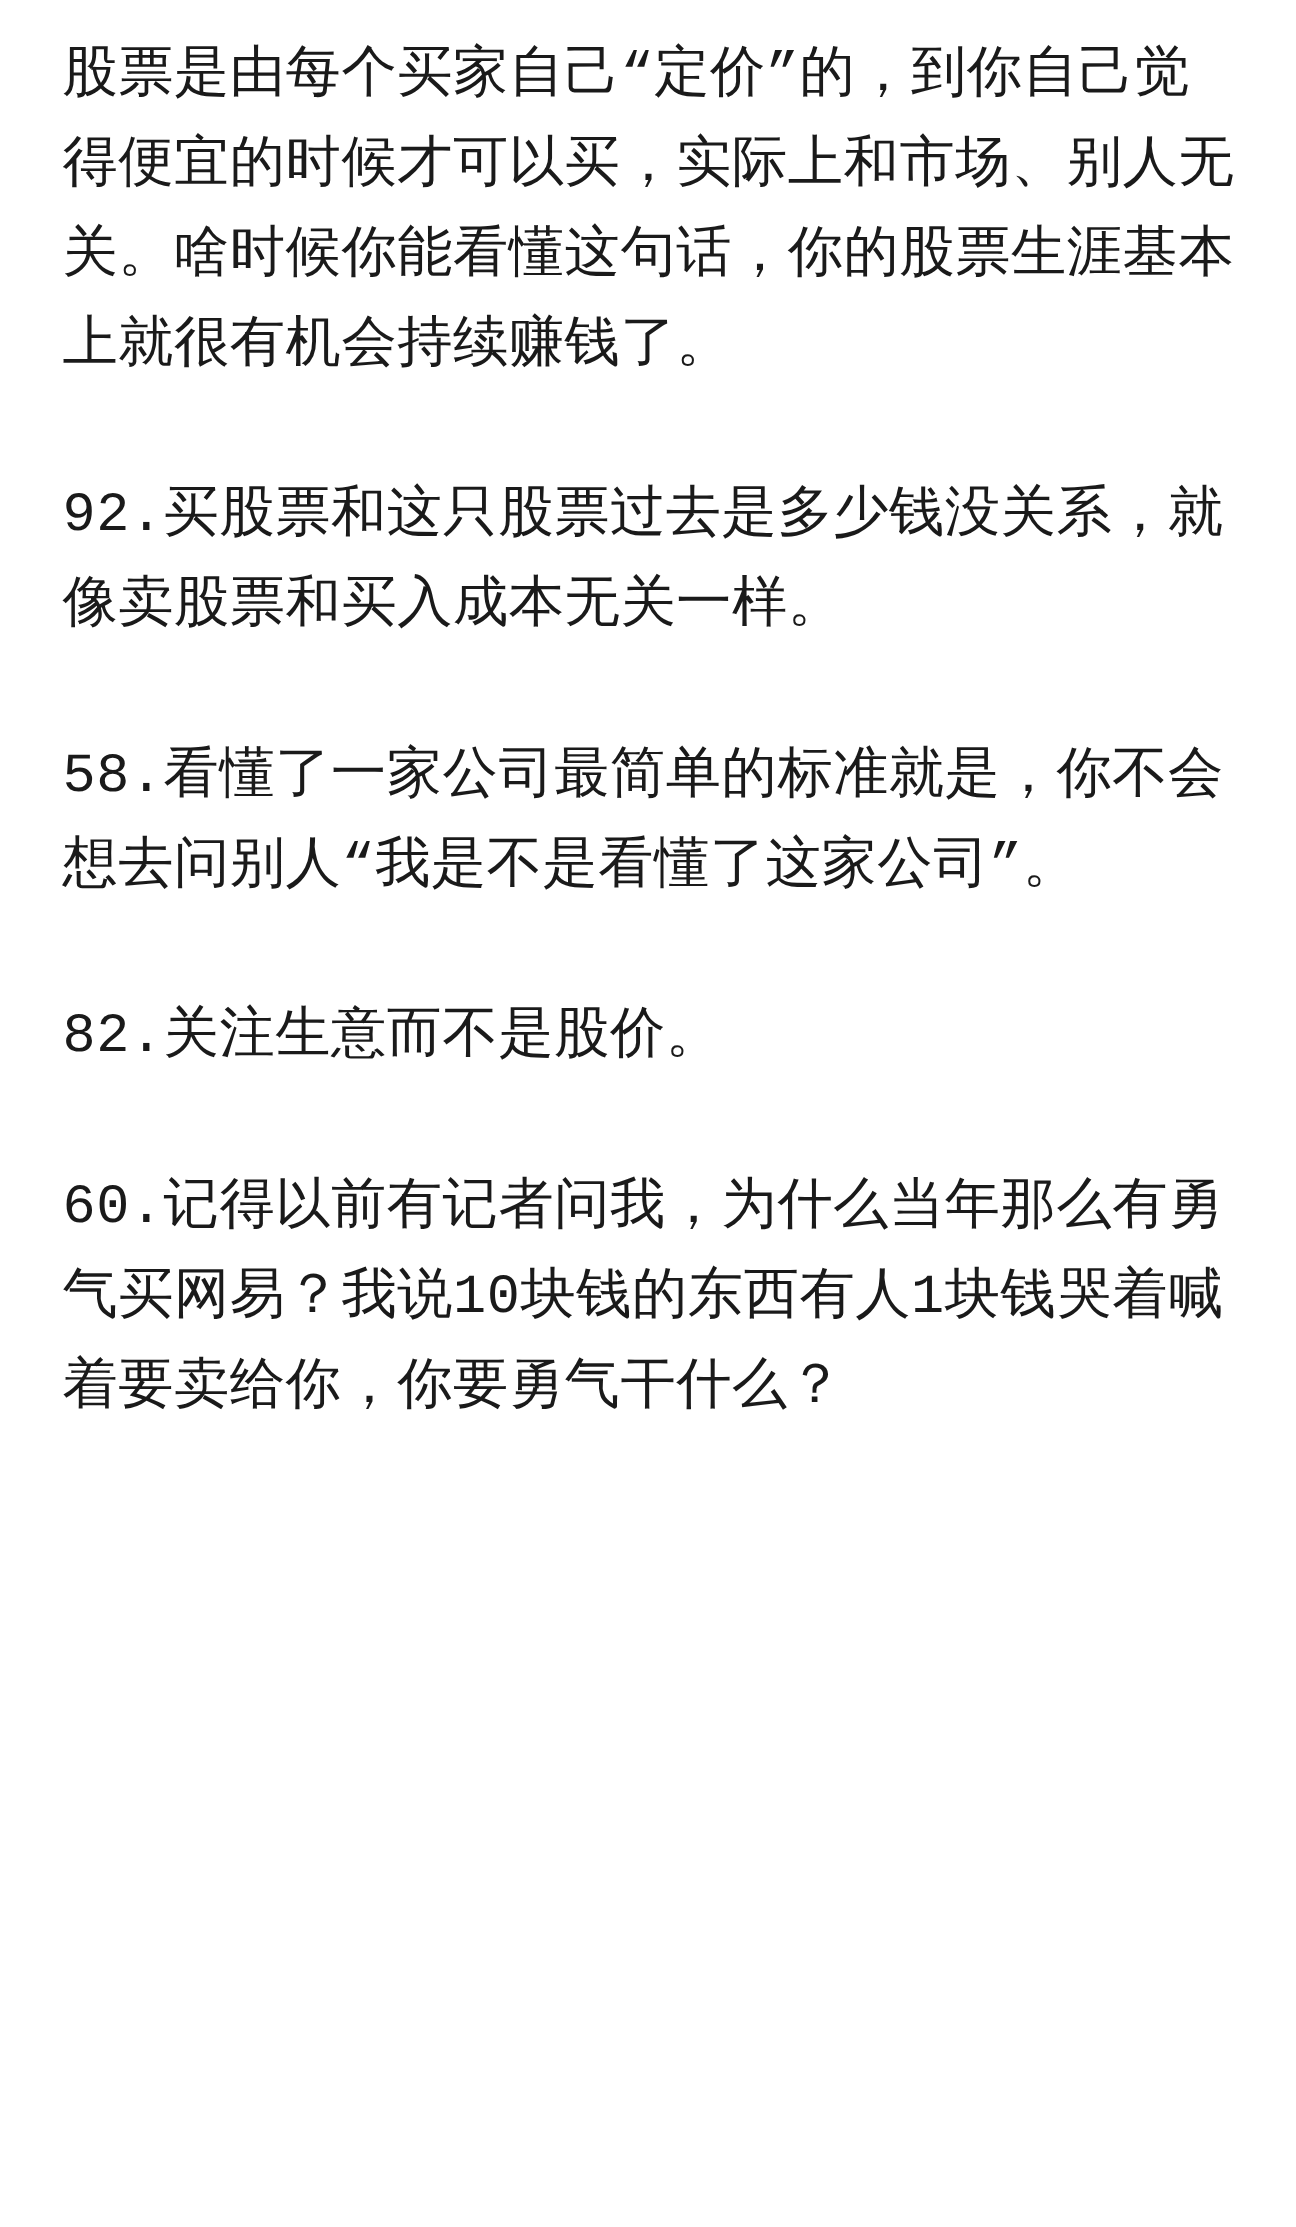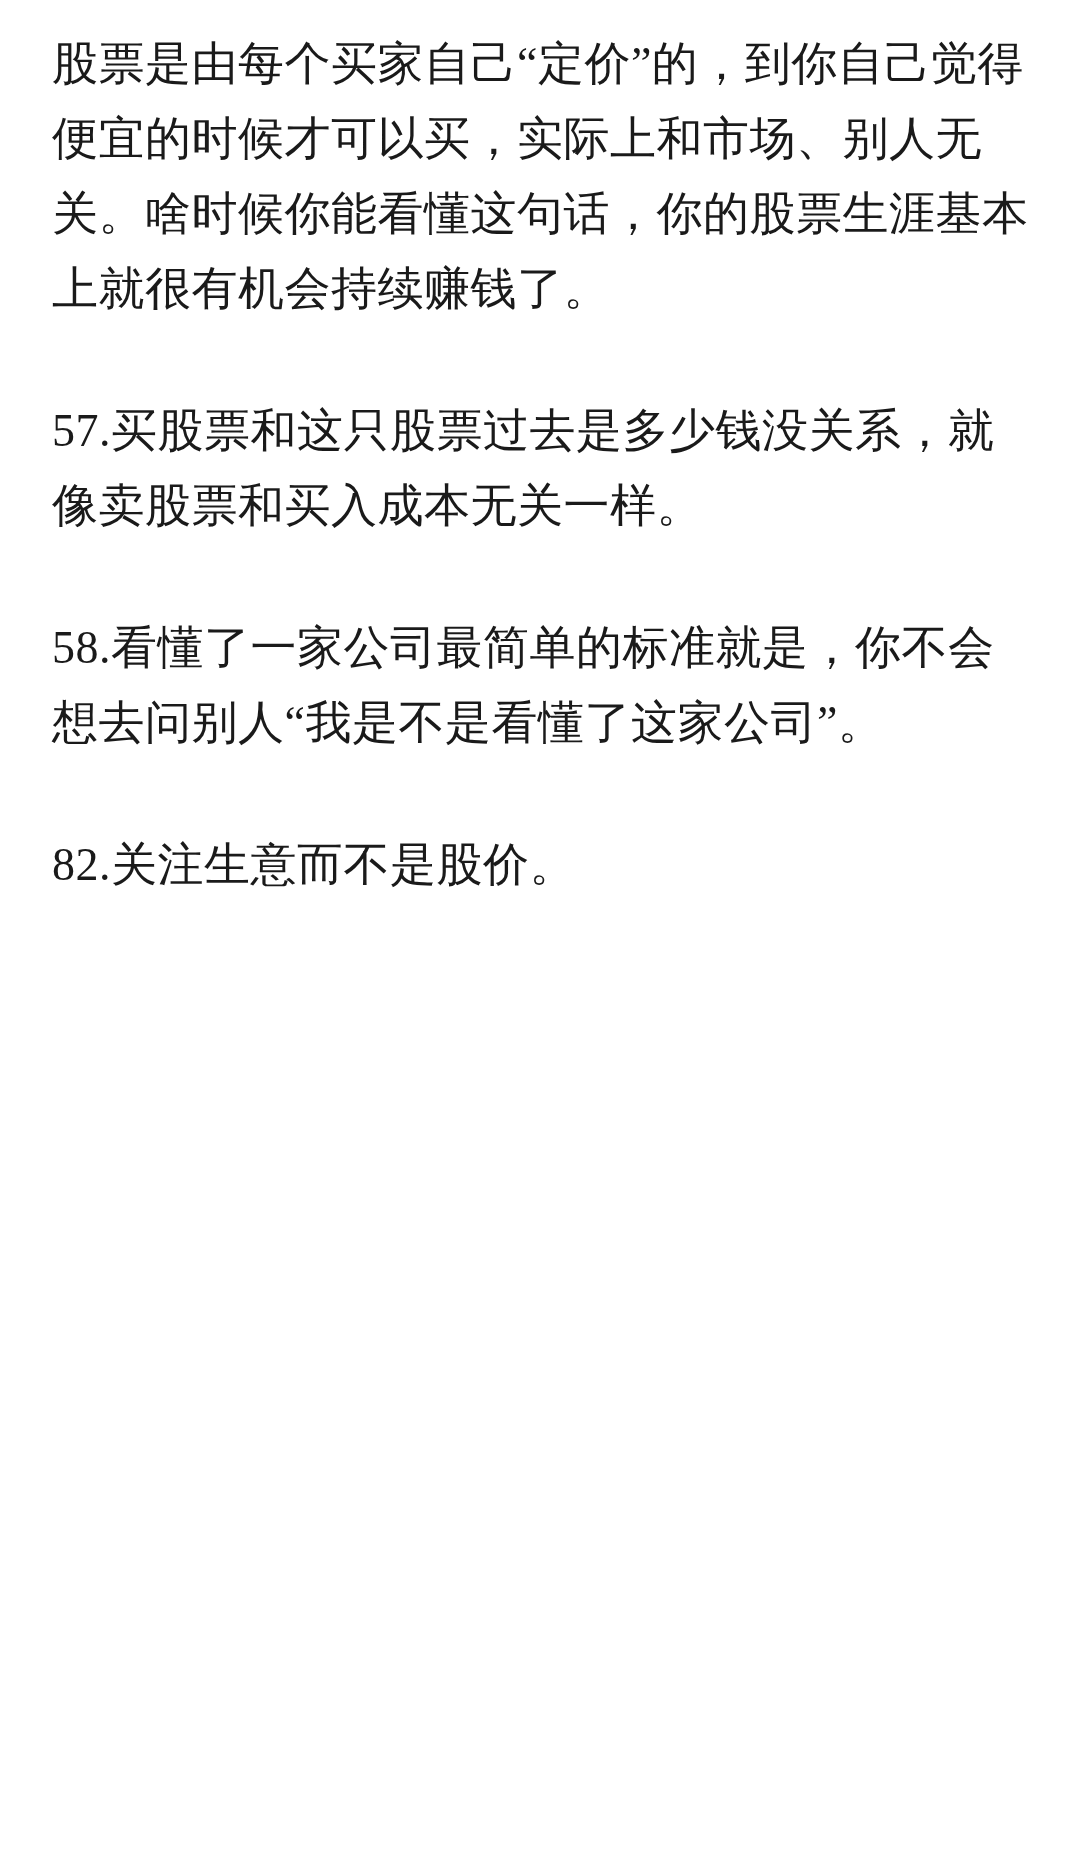--- a/index.html
+++ b/index.html
@@ -16,7 +16,7 @@
     box-sizing: border-box;
     width: 1080px;
     padding: 26px 48px 40px 52px;
-    font-family: Liberation Serif, serif;
+    font-family: Liberation Mono, monospace;
     font-size: 46px;
     line-height: 75px;
     letter-spacing: 0.5px;

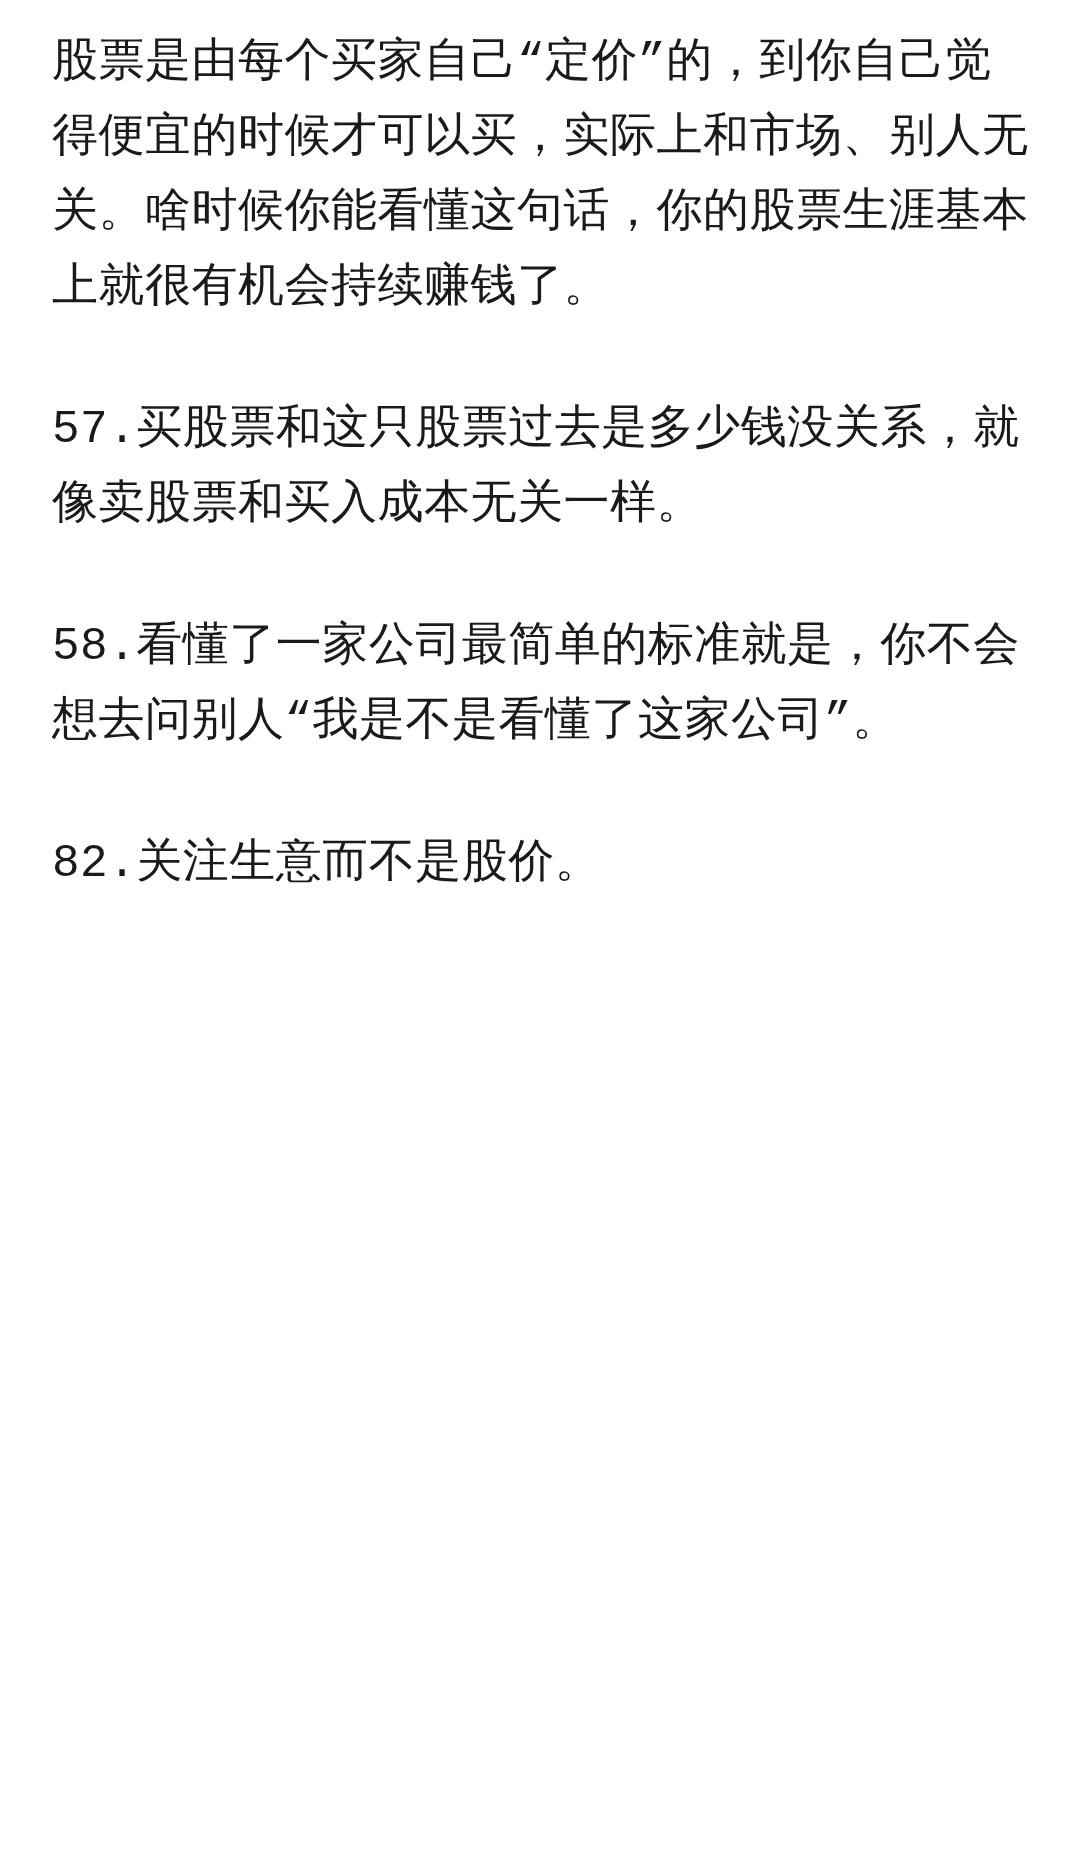--- a/index.html
+++ b/index.html
@@ -43,7 +43,7 @@
     <span>股票是由每个买家自己“定价”的，到你自己觉得便宜的时候才可以买，实际上和市场、别人无关。啥时候你能看懂这句话，你的股票生涯基本上就很有机会持续赚钱了。</span>
   </p>
   <p>
-    <span>57.买股票和这只股票过去是多少钱没关系，就像卖股票和买入成本无关一样。</span>
+    <span>92.买股票和这只股票过去是多少钱没关系，就像卖股票和买入成本无关一样。</span>
   </p>
   <p>
     <span>58.看懂了一家公司最简单的标准就是，你不会想去问别人“我是不是看懂了这家公司”。</span>

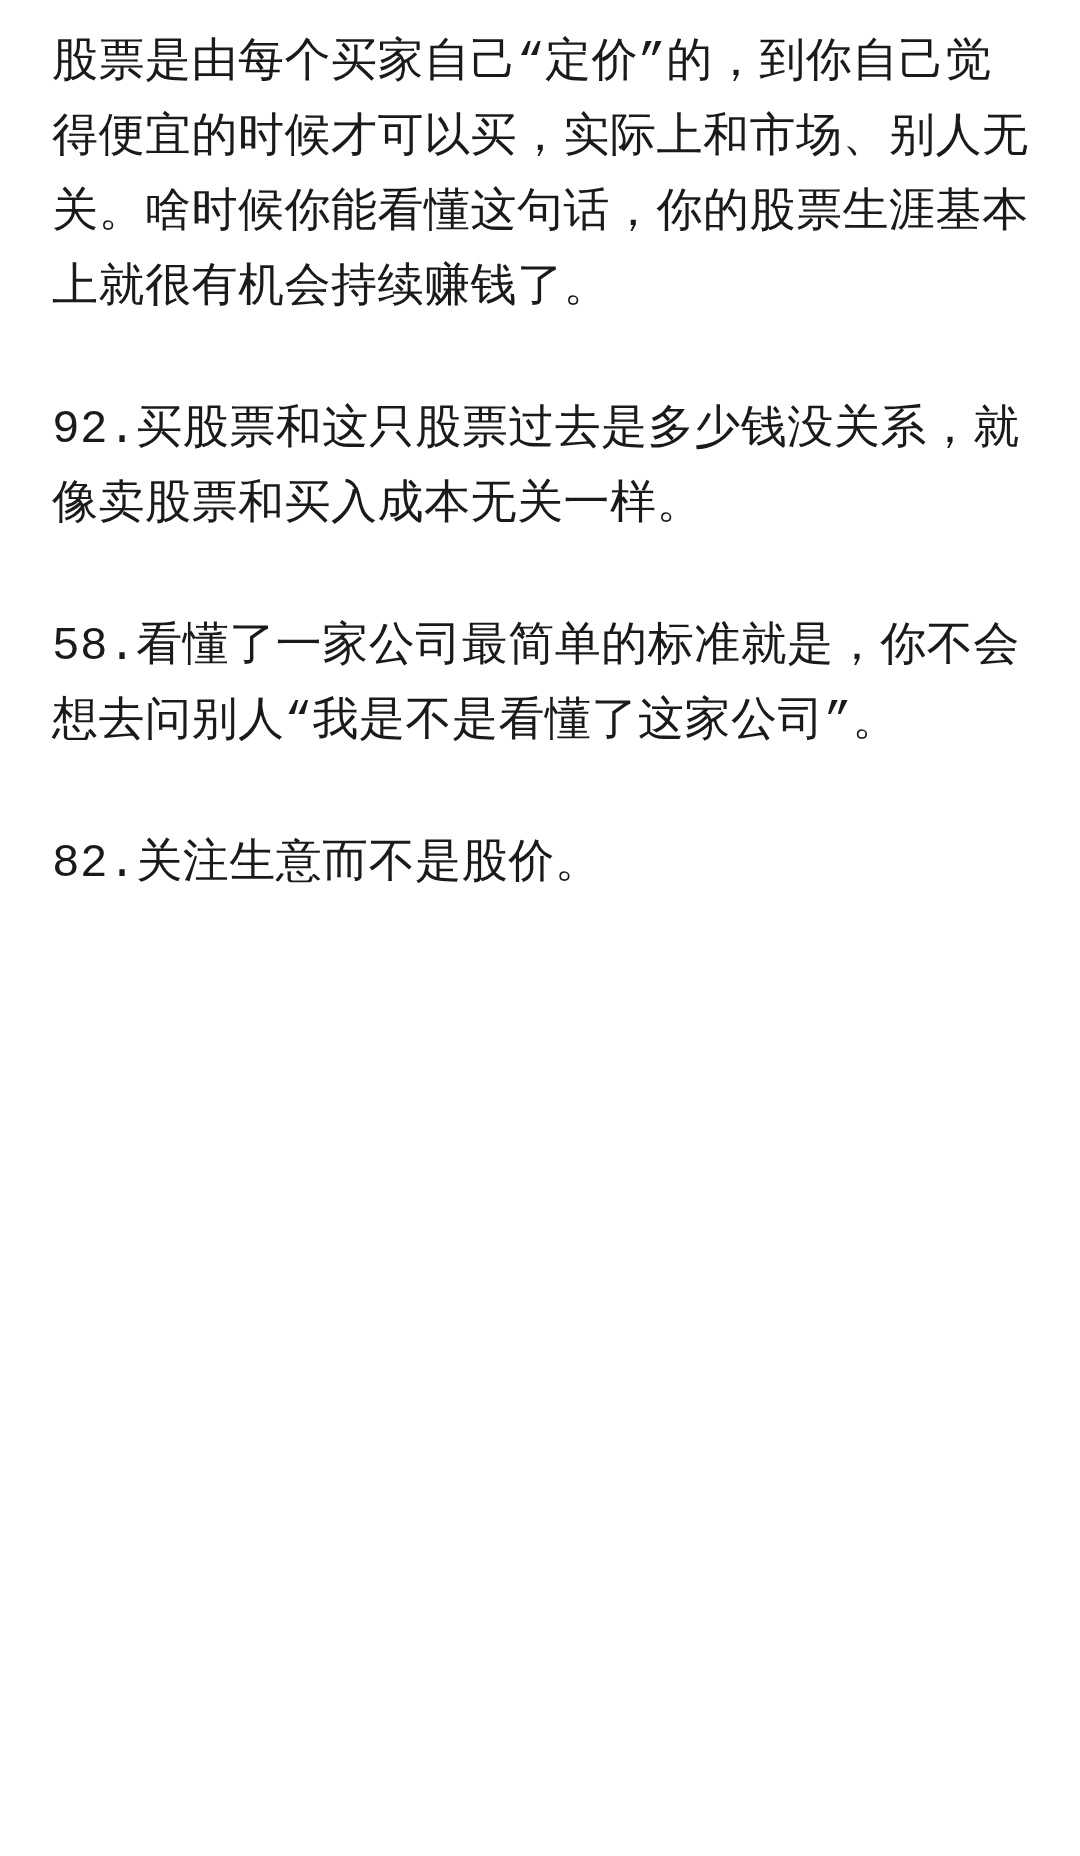--- a/index.html
+++ b/index.html
@@ -51,6 +51,9 @@
   <p>
     <span>82.关注生意而不是股价。</span>
   </p>
+  <p>
+    <span>60.记得以前有记者问我，为什么当年那么有勇气买网易？我说10块钱的东西有人1块钱哭着喊着要卖给你，你要勇气干什么？</span>
+  </p>
 </div>
 
 </body></html>

